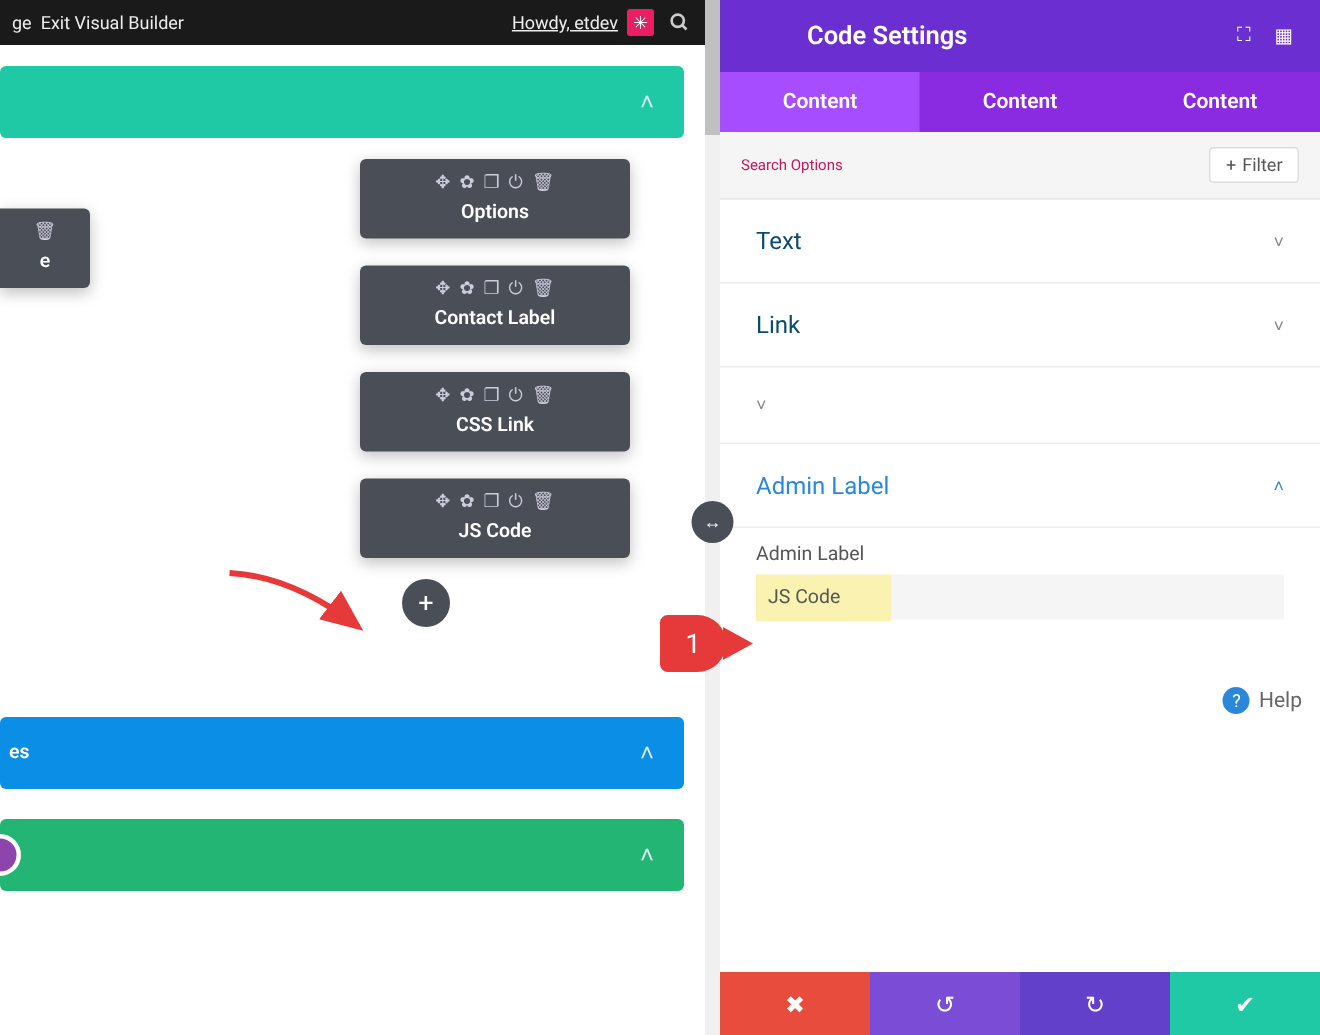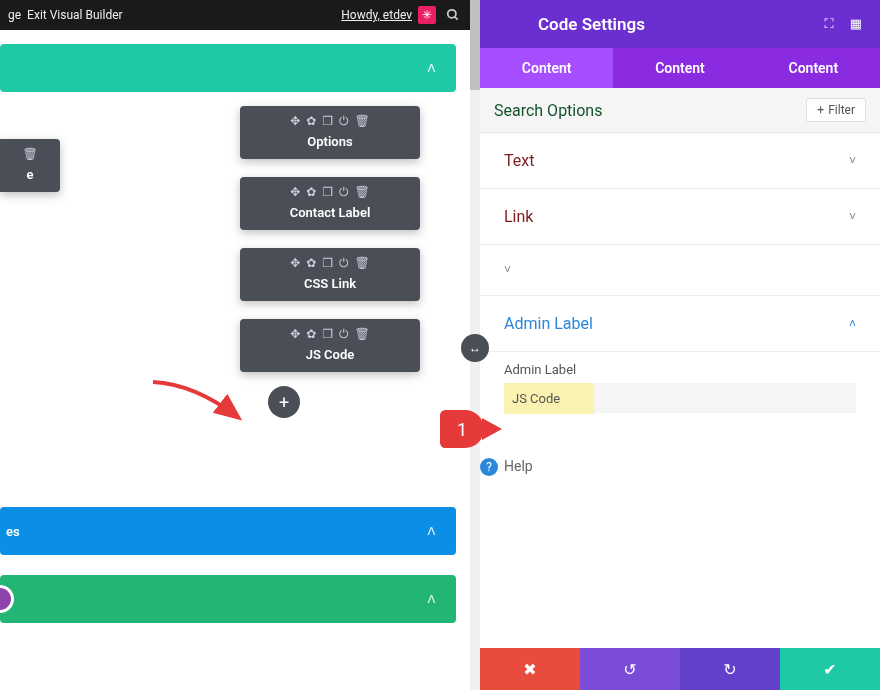--- a/index.html
+++ b/index.html
@@ -45,7 +45,7 @@
 .tab { flex: 1; text-align: center; padding: 12px 8px; color: #fff; font-size: 14px; font-weight: 600; cursor: pointer; }
 .tab.active { background: #a64dff; }
 .search-row { background: #f5f5f5; display: flex; align-items: center; padding: 10px 14px; border-bottom: 1px solid #e5e5e5; }
-.search-row .placeholder { flex: 1; color: #14532d; font-size: 16px; cursor: text; }
+.search-row .placeholder { flex: 1; color: #be185d; font-size: 10px; cursor: text; }
 .filter-btn { background: #fff; border: 1px solid #ddd; border-radius: 3px; padding: 4px 10px; font-size: 12px; color: #555; cursor: pointer; display: inline-flex; align-items: center; gap: 4px; }
 
 .sections-list { flex: 1; overflow-y: auto; }

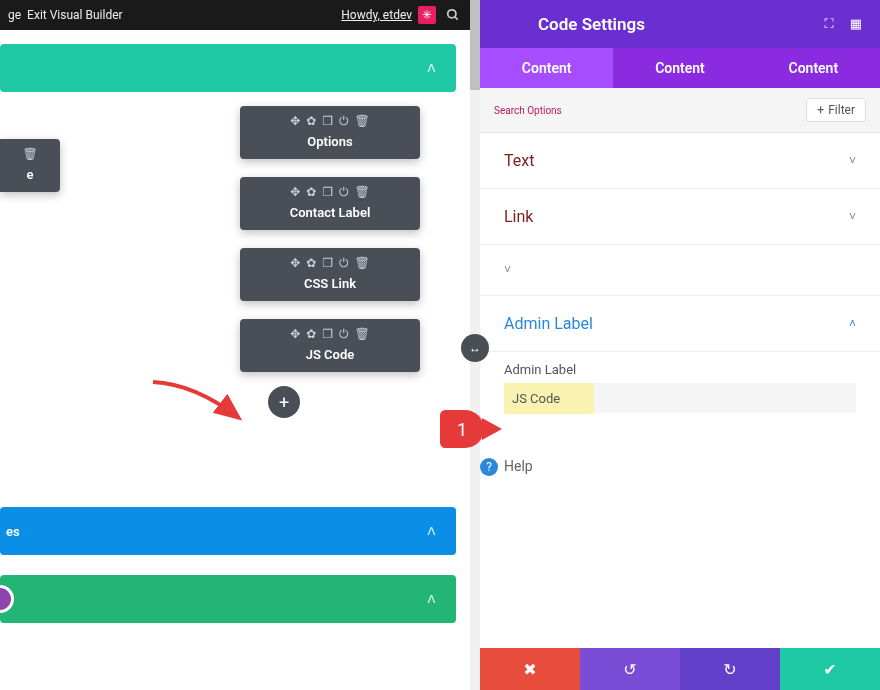--- a/index.html
+++ b/index.html
@@ -50,7 +50,7 @@
 
 .sections-list { flex: 1; overflow-y: auto; }
 .option-row { padding: 18px 24px; border-bottom: 1px solid #eee; display: flex; align-items: center; cursor: pointer; }
-.option-row .title { flex: 1; color: #7f1d1d; font-size: 16px; }
+.option-row .title { flex: 1; color: #0c4a6e; font-size: 16px; }
 .option-row.active .title { color: #2b87da; }
 .option-row .chev { color: #888; font-size: 12px; }
 .option-row.active .chev { color: #2b87da; }

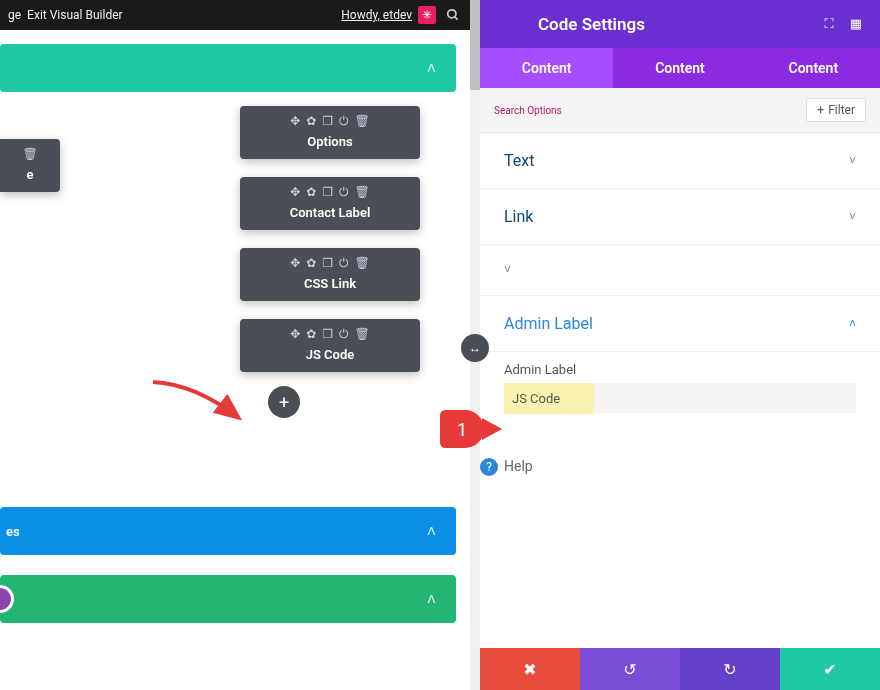--- a/index.html
+++ b/index.html
@@ -61,7 +61,7 @@
 .admin-input.highlight { background: #f9f2b0; width: 90px; display: inline-block; }
 .admin-input-rest { background: #f5f5f5; display: inline-block; width: calc(100% - 90px); height: 30px; vertical-align: top; }
 
-.help-row { text-align: left; padding: 24px 0; }
+.help-row { text-align: right; padding: 24px 12px; }
 .help-row .q { display: inline-flex; width: 18px; height: 18px; border-radius: 50%; background: #2b87da; color: #fff; font-size: 12px; align-items: center; justify-content: center; margin-right: 6px; }
 .help-row .txt { color: #666; font-size: 14px; }
 

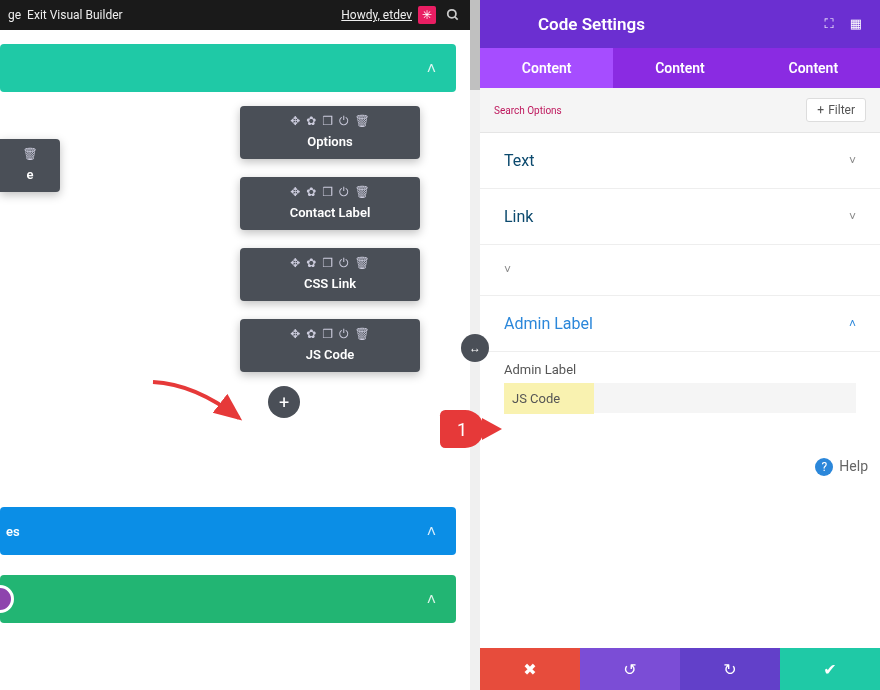--- a/index.html
+++ b/index.html
@@ -17,7 +17,7 @@
 
 .section-bar { height: 48px; border-radius: 4px; margin: 14px 14px 14px 0; position: relative; cursor: pointer; }
 .section-teal { background: #1fc9a6; }
-.section-blue { background: #0b8ee6; margin-top: 89px; }
+.section-blue { background: #0b8ee6; margin-top: 60px; }
 .section-green { background: #22b573; margin-top: 20px; position: relative; }
 .section-bar .chevron { position: absolute; right: 20px; top: 50%; transform: translateY(-50%); color: #fff; opacity: 0.85; }
 .section-bar .label-frag { position: absolute; left: 6px; top: 50%; transform: translateY(-50%); color: #fff; font-size: 13px; font-weight: 600; }

